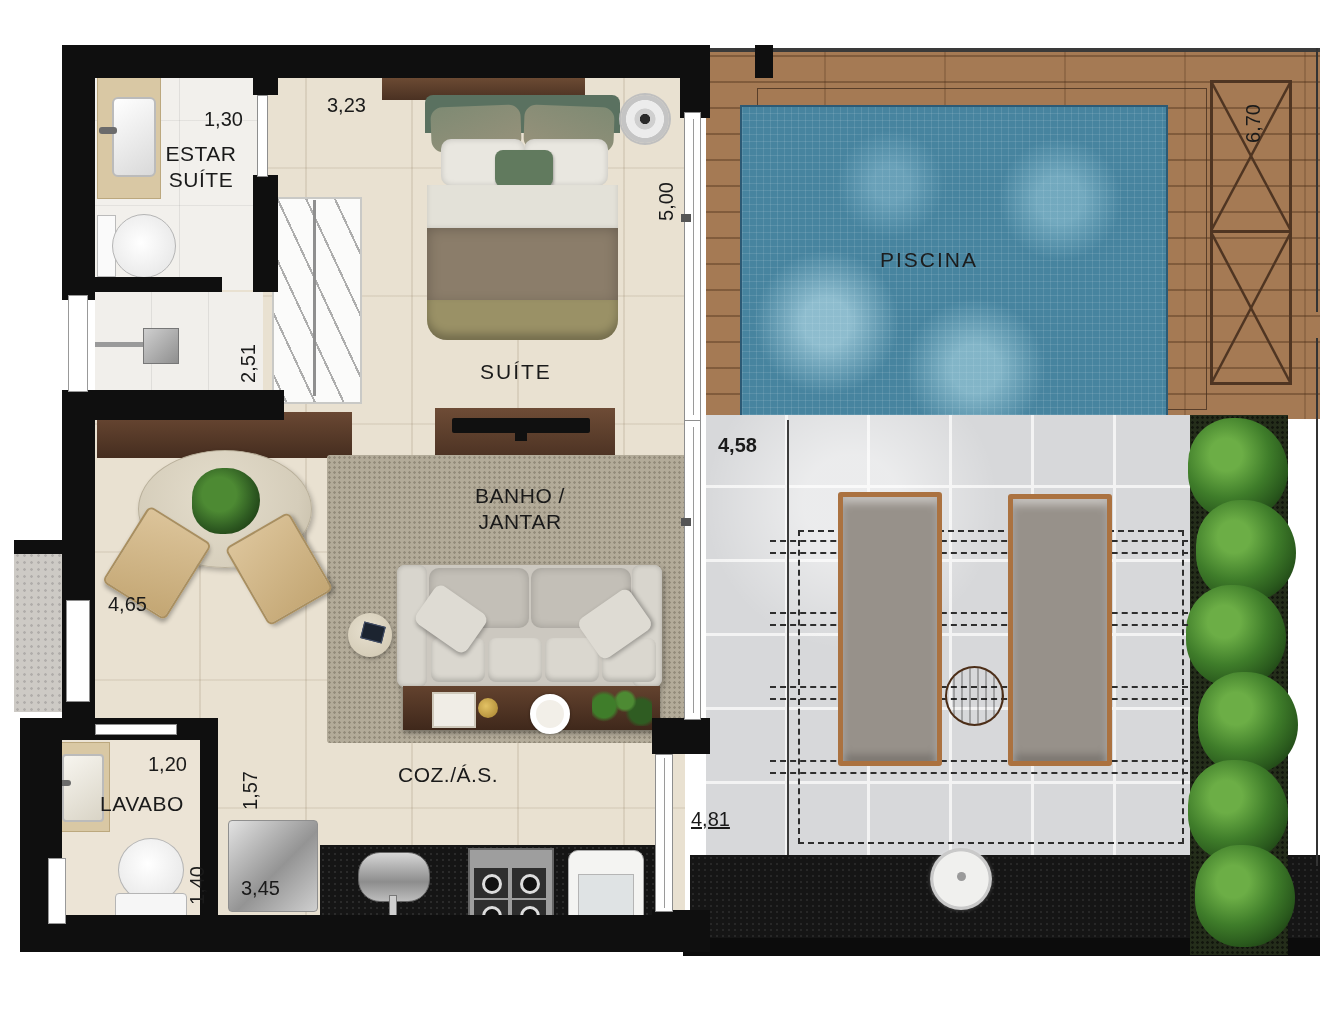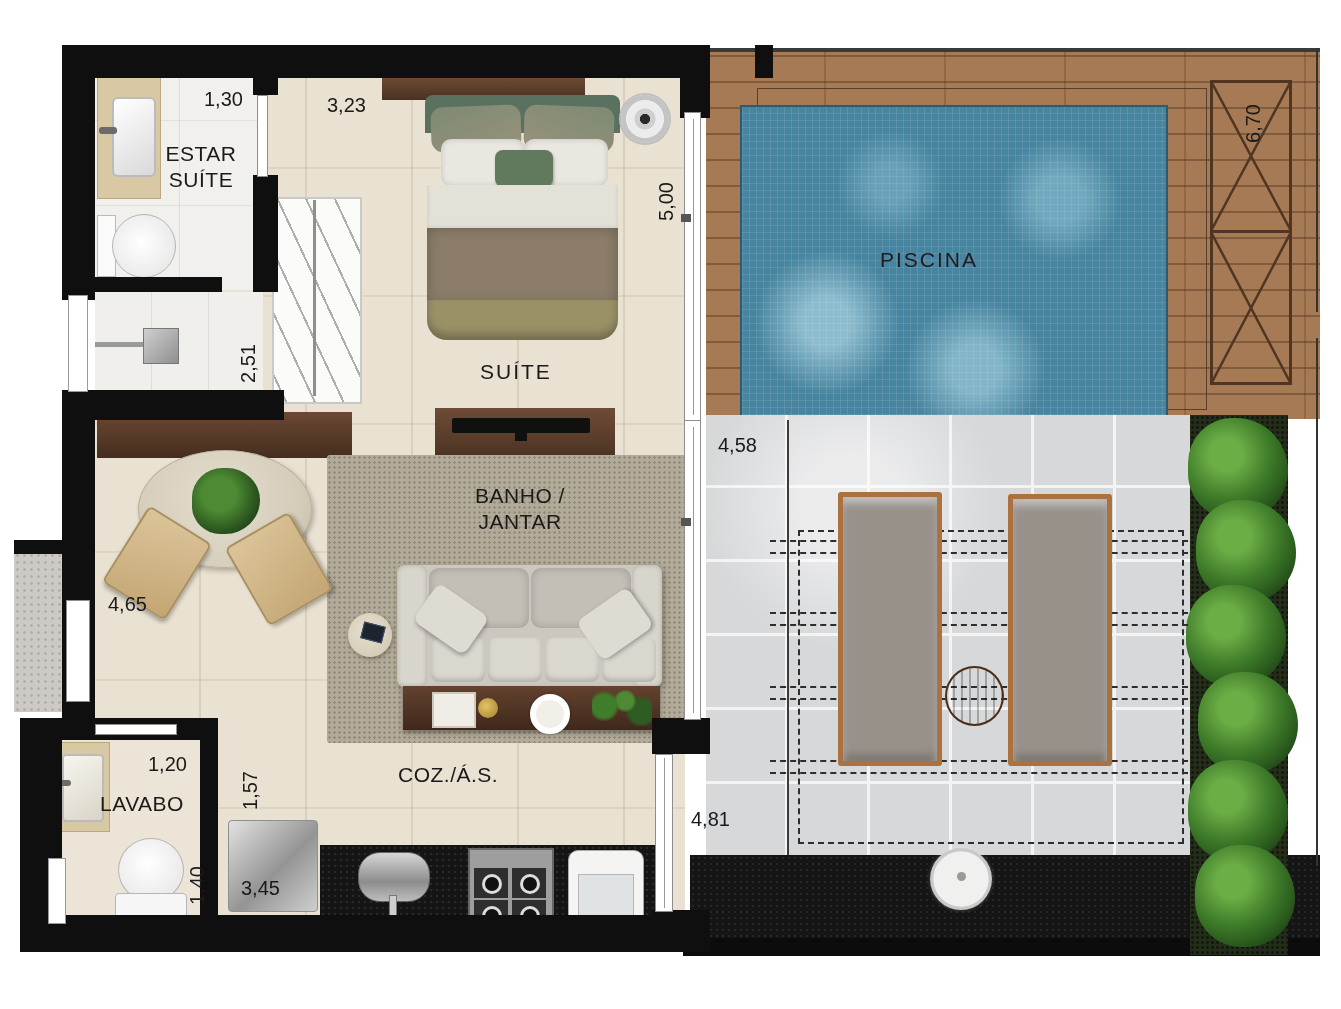--- a/index.html
+++ b/index.html
@@ -194,7 +194,7 @@
   .l-lavabo{left:100px;top:792px;}
   .l-piscina{left:880px;top:248px;letter-spacing:2px;color:#1d1d1d;}
   .l-terraco{left:900px;top:776px;width:122px;letter-spacing:1px;}
-  .d130{left:204px;top:88px;text-align:center;} .d323{left:286px;top:94px;margin-left:41px;}
+  .d130{left:204px;top:108px;text-align:center;} .d323{left:286px;top:94px;margin-left:41px;}
   .d500{left:640px;top:190px;} .d670{left:1227px;top:112px;}
   .d251{left:222px;top:352px;} .d458{left:718px;top:434px;}
   .d465{left:108px;top:593px;} .d120{left:148px;top:753px;}

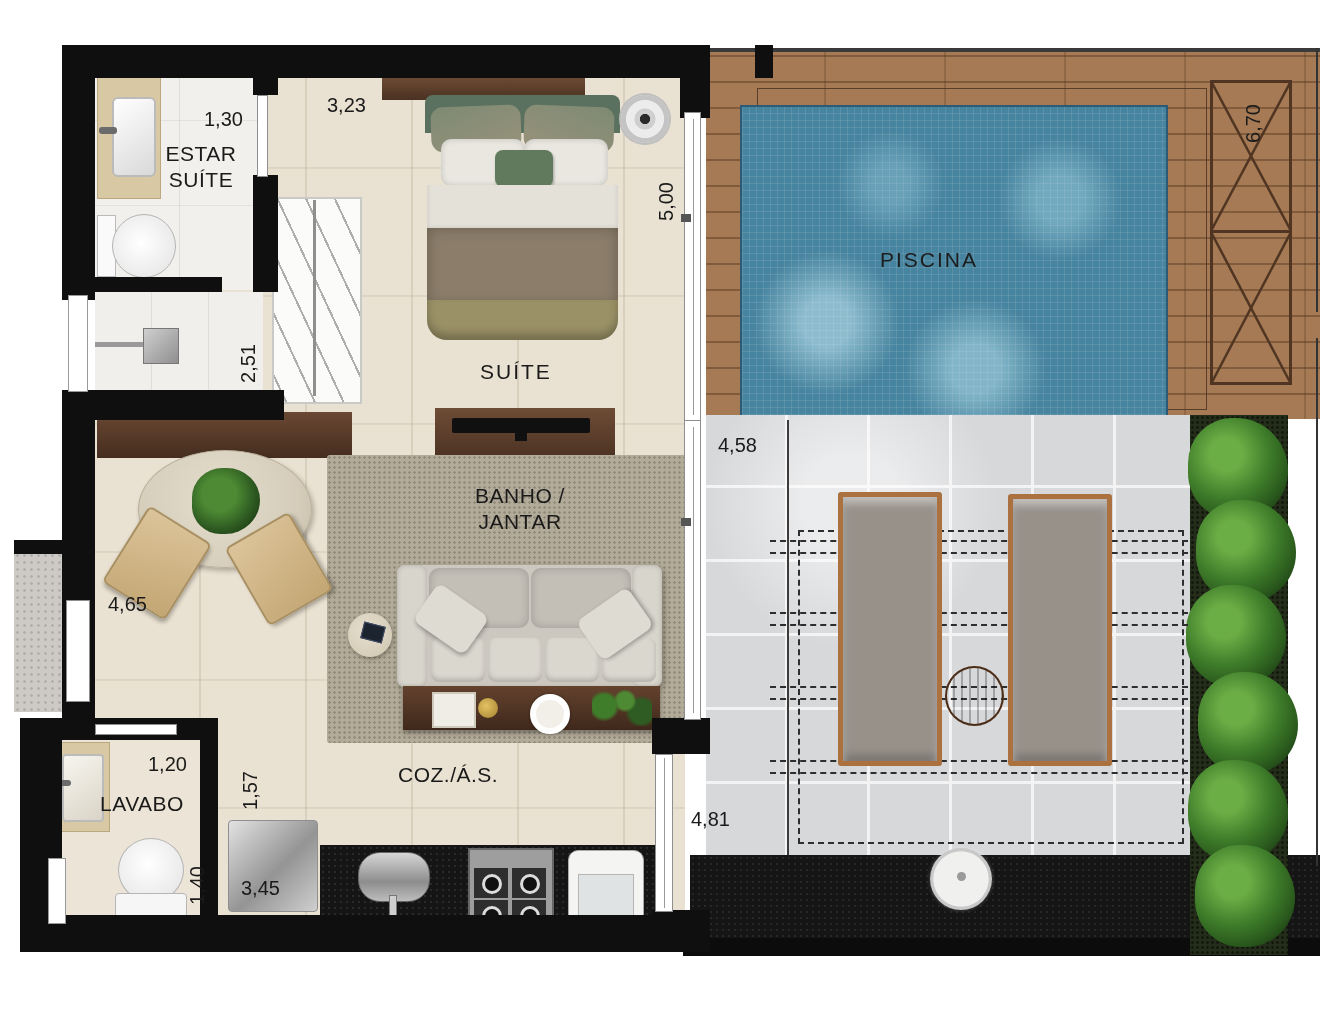--- a/index.html
+++ b/index.html
@@ -196,7 +196,7 @@
   .l-terraco{left:900px;top:776px;width:122px;letter-spacing:1px;}
   .d130{left:204px;top:108px;text-align:center;} .d323{left:286px;top:94px;margin-left:41px;}
   .d500{left:640px;top:190px;} .d670{left:1227px;top:112px;}
-  .d251{left:222px;top:352px;} .d458{left:718px;top:434px;}
+  .d251{left:222px;top:352px;} .d458{left:718px;top:434px;font-weight:bold;}
   .d465{left:108px;top:593px;} .d120{left:148px;top:753px;}
   .d157{left:224px;top:779px;} .d140{left:171px;top:874px;}
   .d345{left:241px;top:877px;} .d481{left:691px;top:808px;}

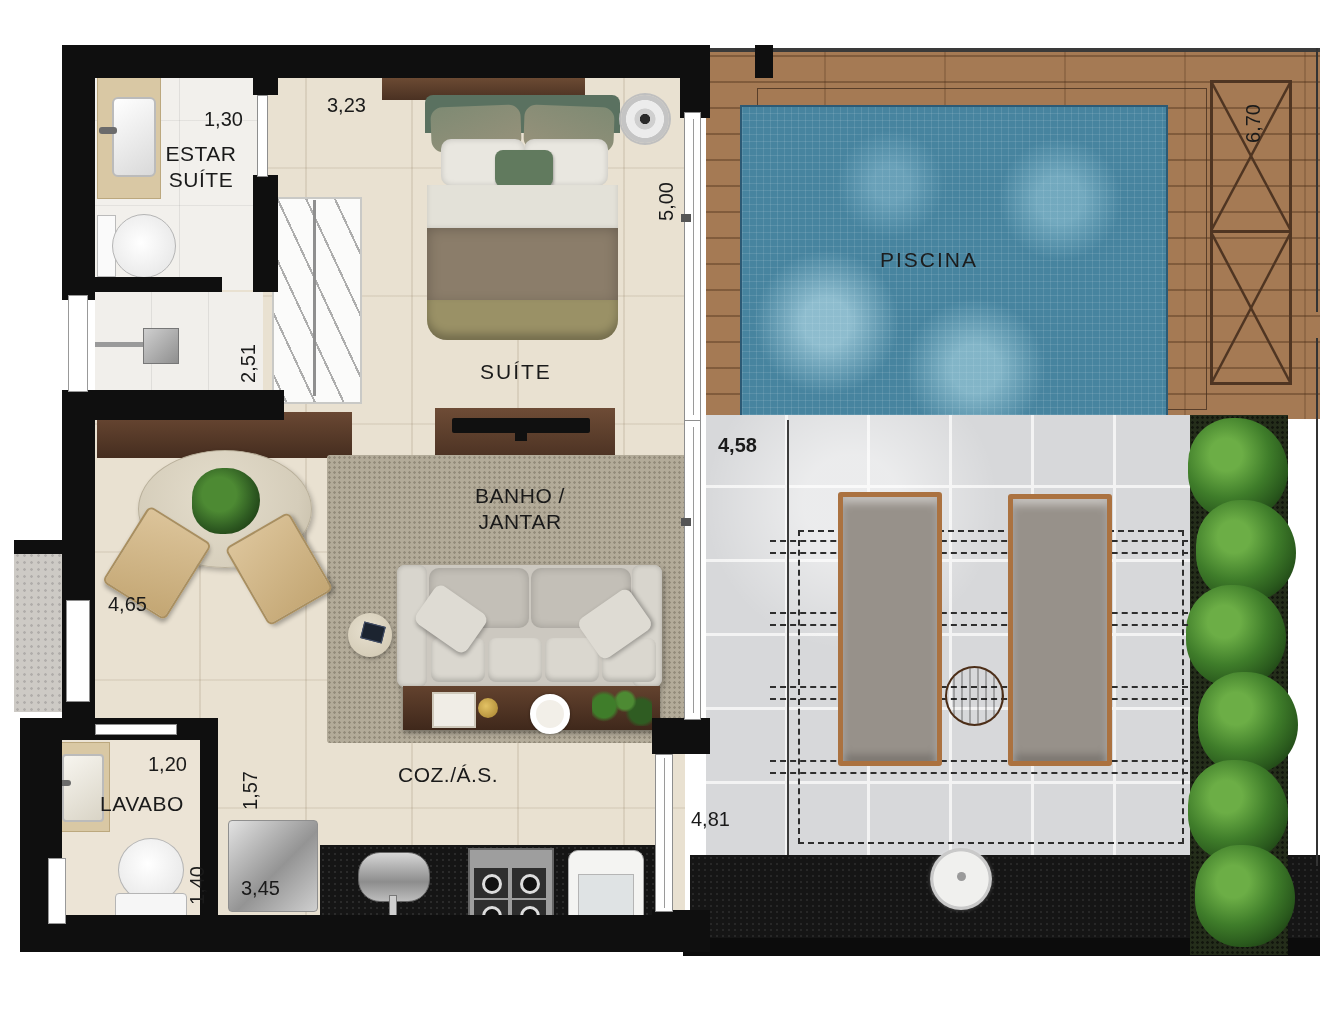--- a/index.html
+++ b/index.html
@@ -199,7 +199,7 @@
   .d251{left:222px;top:352px;} .d458{left:718px;top:434px;font-weight:bold;}
   .d465{left:108px;top:593px;} .d120{left:148px;top:753px;}
   .d157{left:224px;top:779px;} .d140{left:171px;top:874px;}
-  .d345{left:241px;top:877px;} .d481{left:691px;top:808px;}
+  .d345{left:241px;top:877px;} .d481{left:691px;top:808px;text-decoration:underline;}
 </style>
 </head>
 <body>

